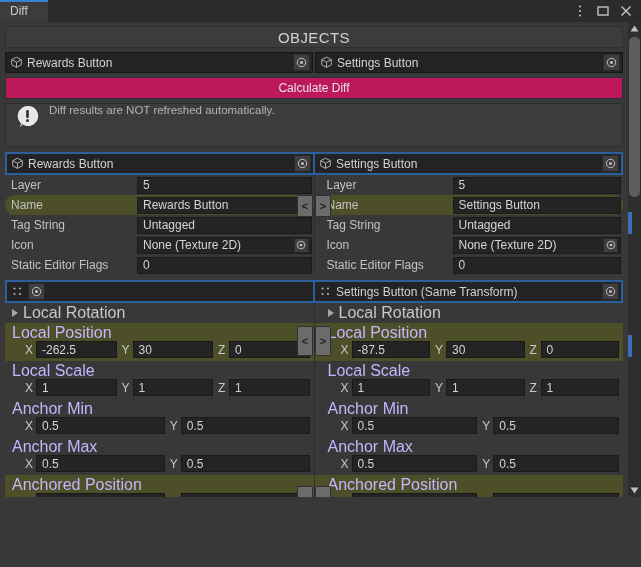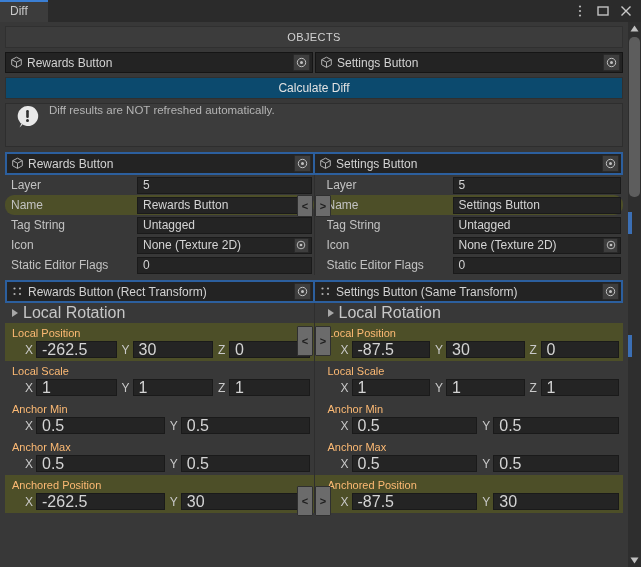--- a/index.html
+++ b/index.html
@@ -11,7 +11,7 @@
     color: #c4c4c4;
     overflow: hidden;
   }
-  .window { width: 641px; height: 567px; position: relative; display: flex; flex-direction: column; background: #383838; }
+  .window { width: 641px; height: 497px; position: relative; display: flex; flex-direction: column; background: #383838; }
 
   
   .tabbar {

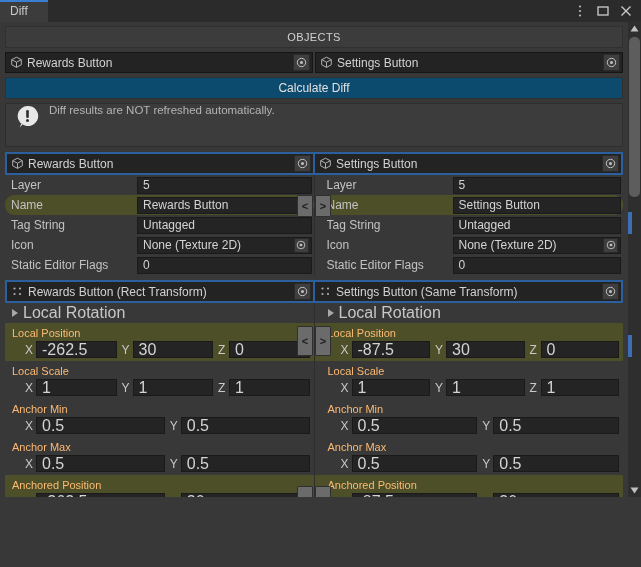--- a/index.html
+++ b/index.html
@@ -40,7 +40,7 @@
   .objects-header {
     height: 22px; background: #3c3c3c; border: 1px solid #303030;
     display: flex; align-items: center; justify-content: center;
-    color: #d2d2d2; font-size: 11px; letter-spacing: .4px;
+    color: #d2d2d2; font-size: 15px; letter-spacing: .4px;
   }
 
   

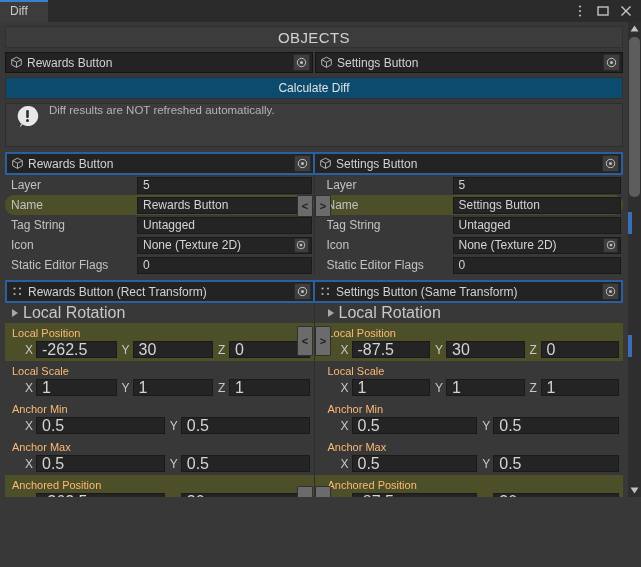--- a/index.html
+++ b/index.html
@@ -58,7 +58,7 @@
   }
 
   .bigbtn {
-    height: 22px; background: #0c4a6e; border: 1px solid #303030;
+    height: 22px; background: #be185d; border: 1px solid #303030;
     display: flex; align-items: center; justify-content: center;
     color: #e2e2e2; font-size: 12px;
   }

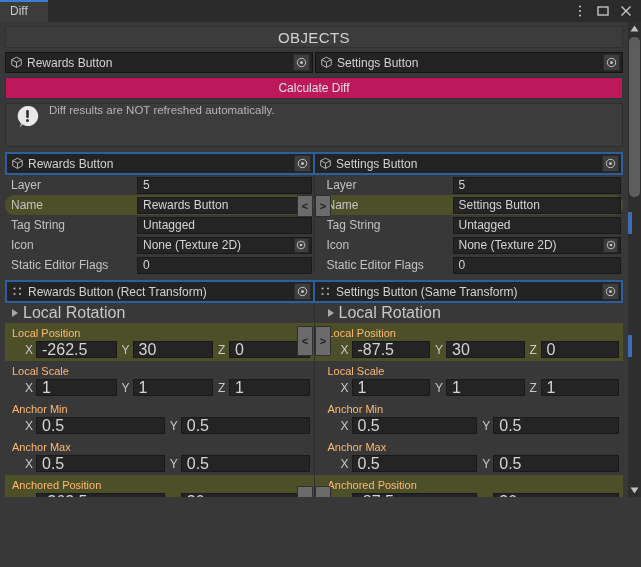--- a/index.html
+++ b/index.html
@@ -363,7 +363,6 @@
                     <circle cx="9" cy="9" r="1.1" fill="#b0b0b0"></circle>
                   </svg>
               </span>
-              <span class="oname">Rewards Button (Rect Transform)</span>
               <span class="picker">
                 <svg width="11" height="11" viewBox="0 0 11 11">
                     <circle cx="5.5" cy="5.5" r="4.2" fill="none" stroke="#c2c2c2" stroke-width="1"></circle>

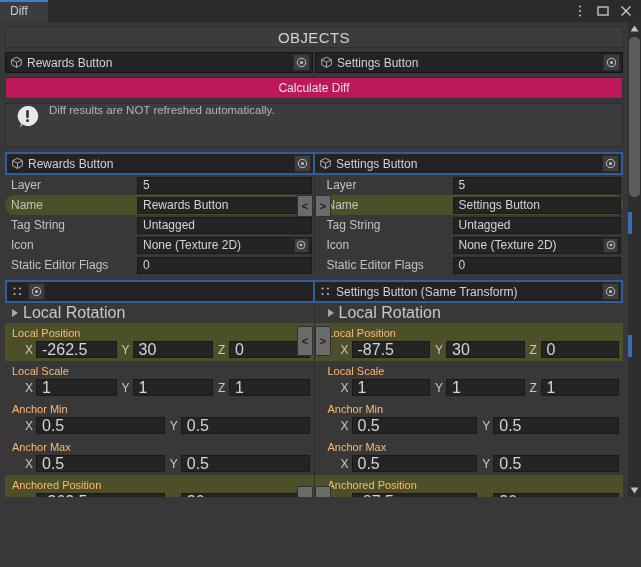--- a/index.html
+++ b/index.html
@@ -104,7 +104,7 @@
   
   .vrow { background: #383838; padding: 2px 4px 3px 6px; }
   .vrow.diff { background: #4d4f28; }
-  .vrow .vlbl { color: #fdba74; font-size: 11px; line-height: 16px; padding-left: 1px; }
+  .vrow .vlbl { color: #c4b5fd; font-size: 16px; line-height: 16px; padding-left: 1px; }
   .vfields { display: flex; gap: 5px; padding-left: 14px; }
   .vf { display: flex; align-items: center; gap: 4px; flex: 1; min-width: 0; }
   .vf .ax { color: #c9c9c9; font-size: 12px; width: 7px; flex: 0 0 7px; }

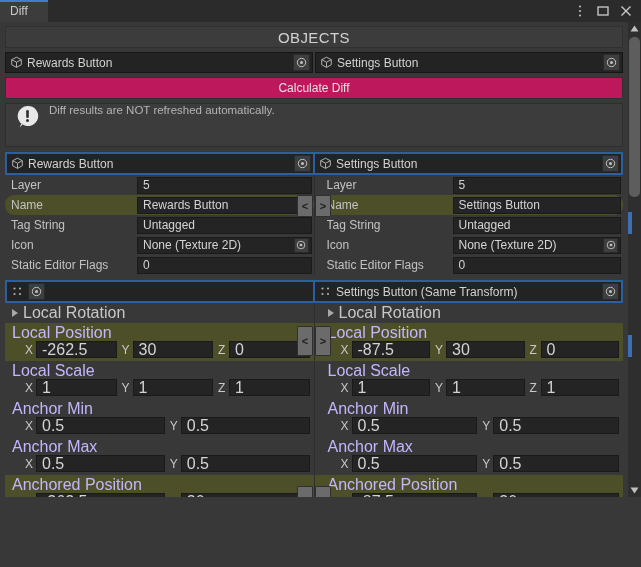--- a/index.html
+++ b/index.html
@@ -110,7 +110,7 @@
   .vf .ax { color: #c9c9c9; font-size: 12px; width: 7px; flex: 0 0 7px; }
   .vf .box {
     flex: 1; height: 17px; background: #242424; border: 1px solid #1a1a1a;
-    display: flex; align-items: center; padding-left: 5px; color: #d4d4d4; font-size: 16px;
+    display: flex; align-items: center; padding-left: 5px; color: #d4d4d4; font-size: 12px;
     overflow: hidden; white-space: nowrap; min-width: 0;
   }
   .col-right .vrow { padding-left: 12px; }

